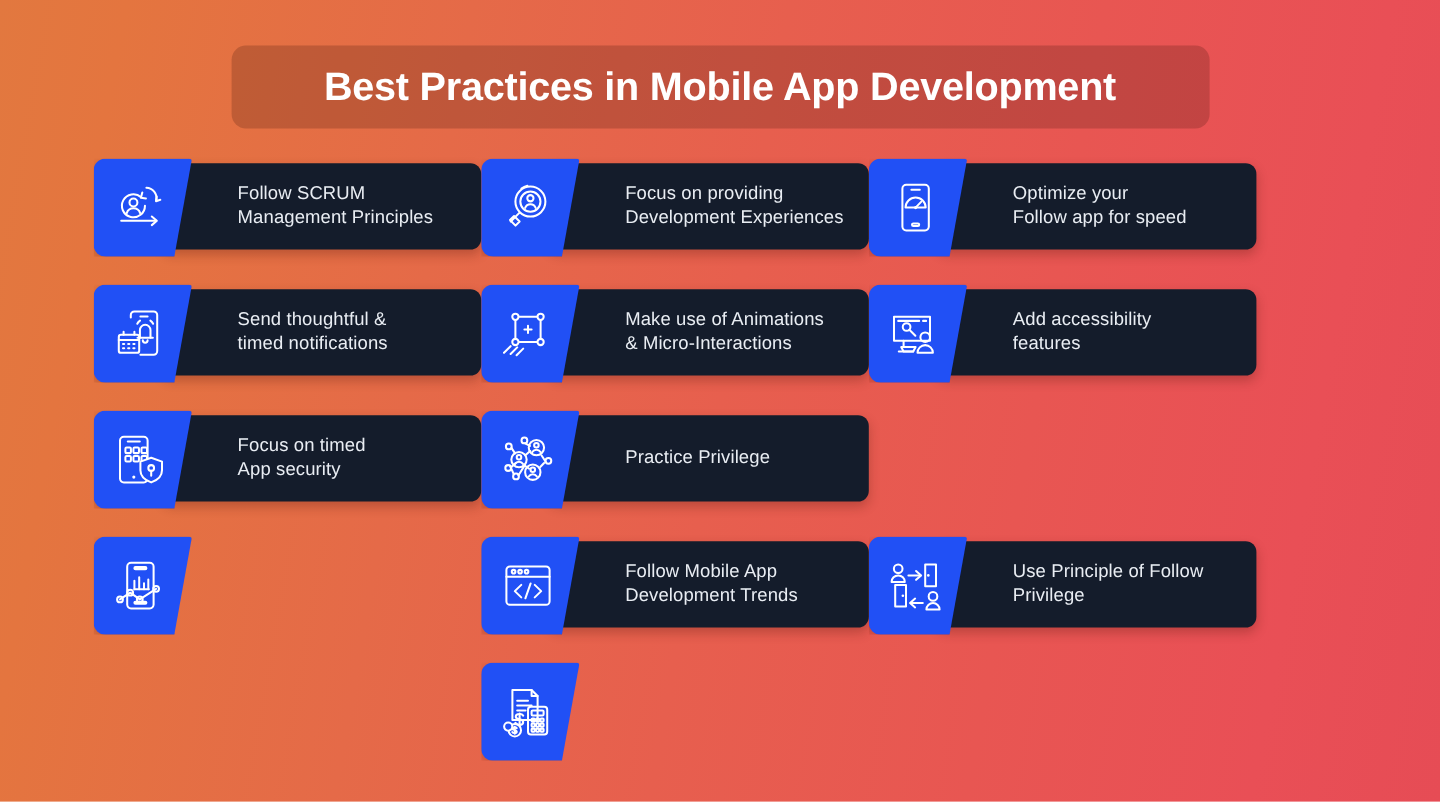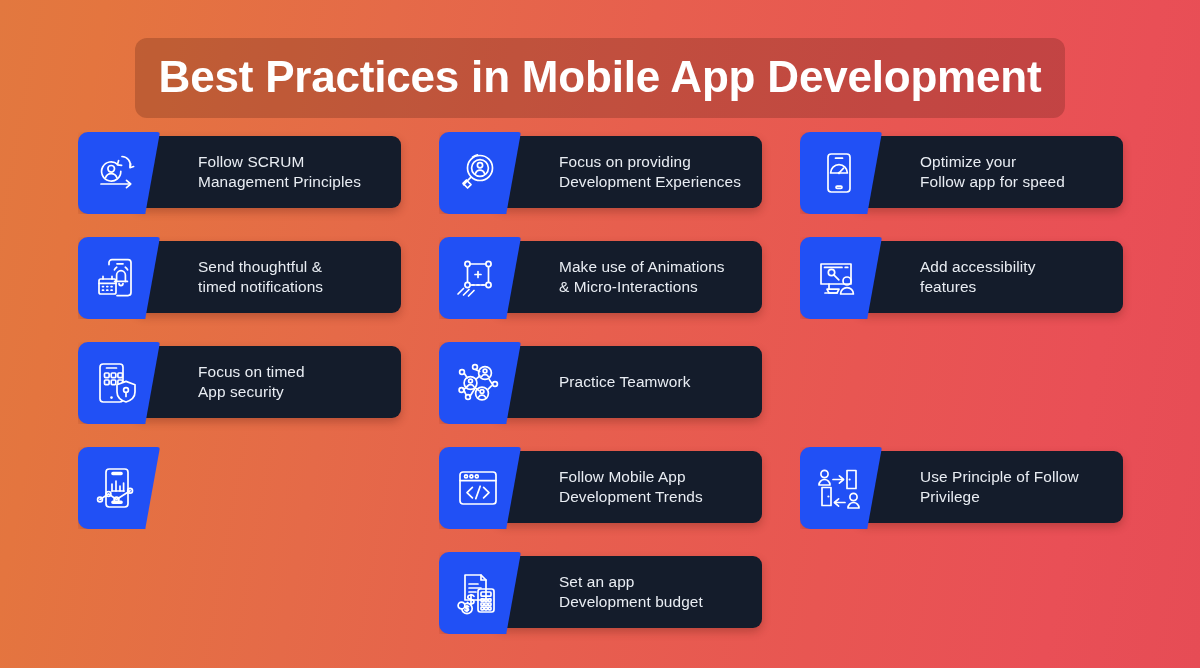--- a/index.html
+++ b/index.html
@@ -33,7 +33,7 @@
     text-align: center;
   }
   .title-text {
-    font-size: 44px;
+    font-size: 33px;
     font-weight: bold;
     color: #ffffff;
     letter-spacing: -0.2px;

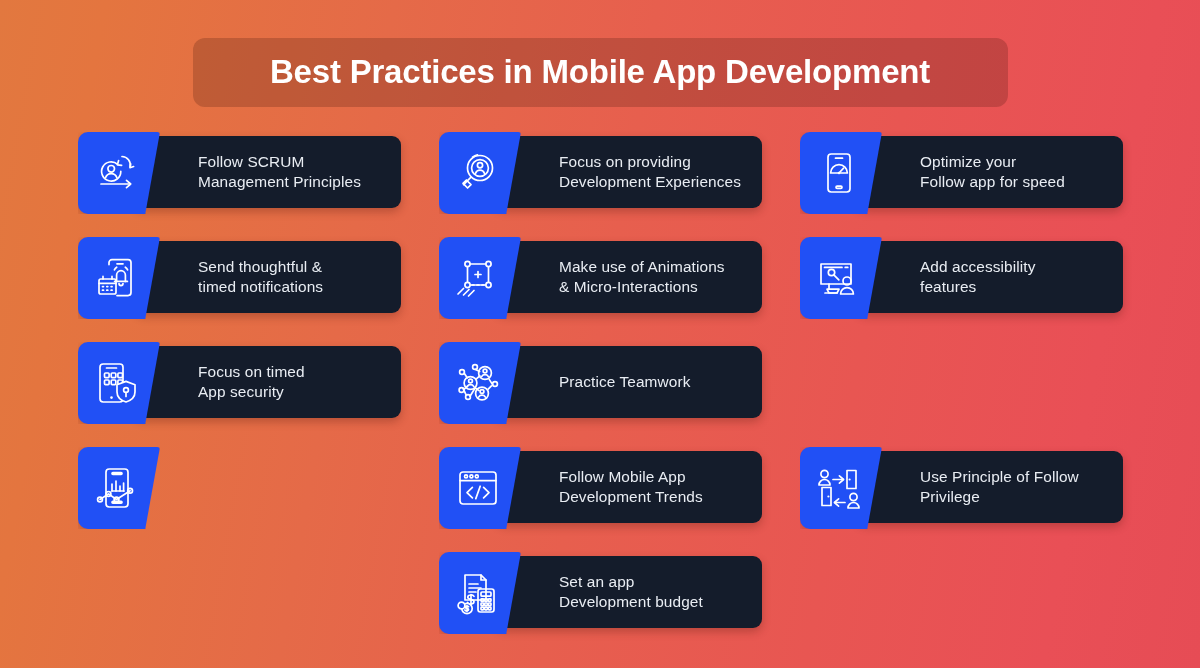--- a/index.html
+++ b/index.html
@@ -50,7 +50,6 @@
   }
   .row {
     display: flex;
-    gap: 38px;
     margin-bottom: 33px;
     height: 72px;
   }

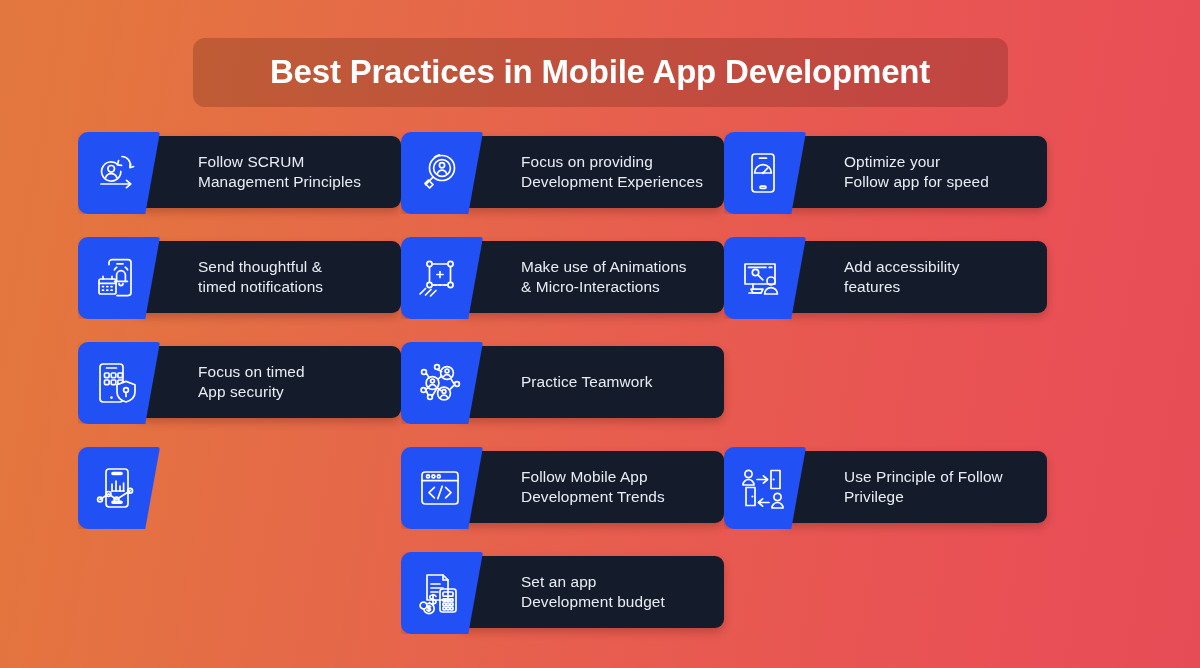--- a/index.html
+++ b/index.html
@@ -280,7 +280,7 @@
       </div>
       <div class="card">
         <div class="card-body">
-          <div class="card-label">Practice Teamwork</div>
+          <div class="card-label">Practice Privilege</div>
         </div>
         <div class="card-wedge"></div>
         <div class="card-icon-panel">

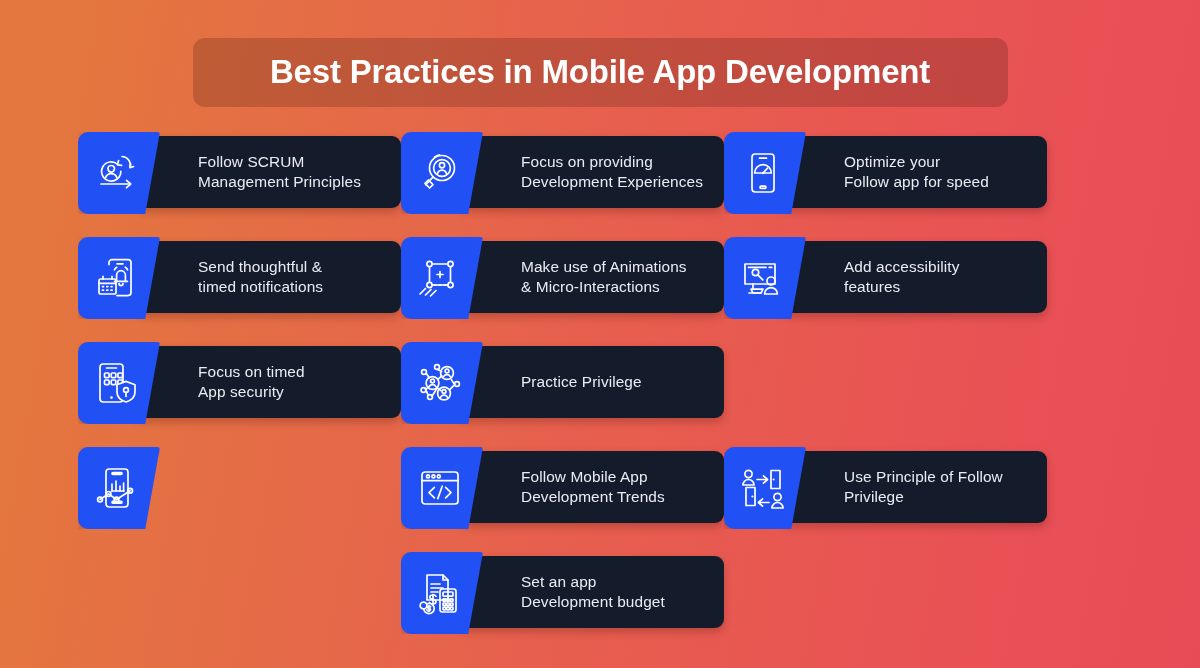--- a/index.html
+++ b/index.html
@@ -368,10 +368,6 @@
     <div class="row">
       <div class="card empty"></div>
       <div class="card">
-        <div class="card-body">
-          <div class="card-label">Set an app
-Development budget</div>
-        </div>
         <div class="card-wedge"></div>
         <div class="card-icon-panel">
           <svg viewBox="0 0 48 48">

